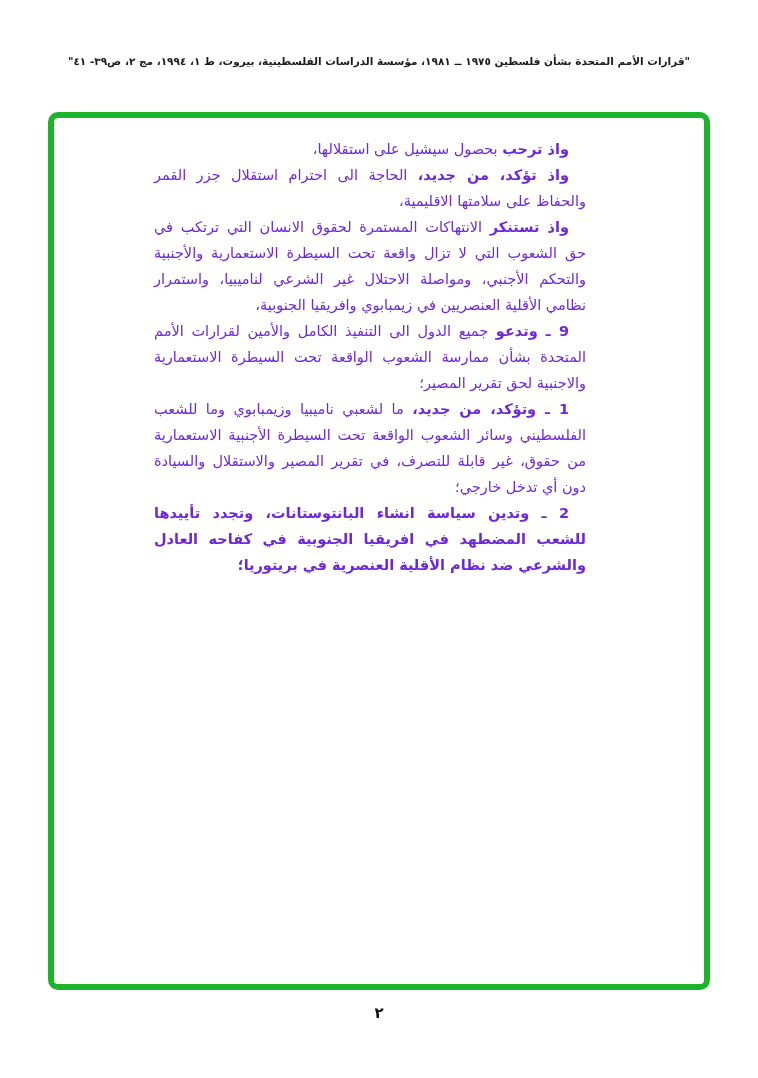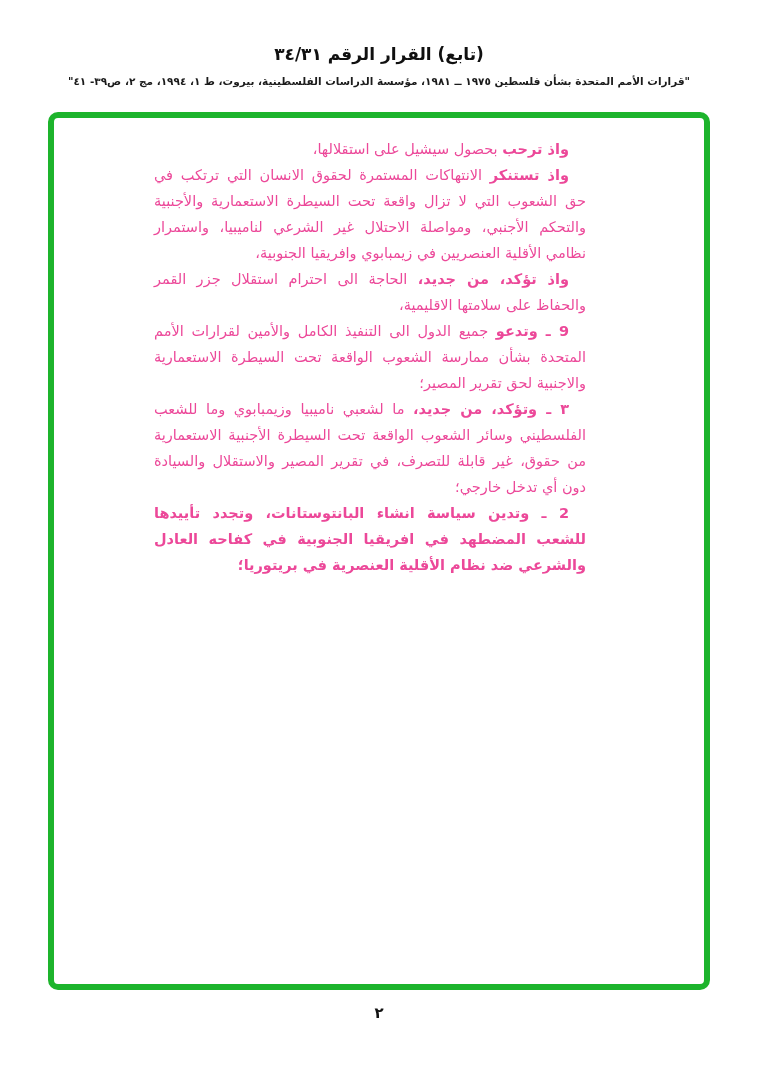--- a/index.html
+++ b/index.html
@@ -69,7 +69,6 @@
 <body>
 
 <div class="header">
-  <div class="doc-title">(تابع) القرار الرقم ٣٤/٣١</div>
   <div class="doc-source">"قرارات الأمم المتحدة بشأن فلسطين ١٩٧٥ ــ ١٩٨١، مؤسسة الدراسات الفلسطينية، بيروت، ط ١، ١٩٩٤، مج ٢، ص٣٩- ٤١"</div>
 </div>
 

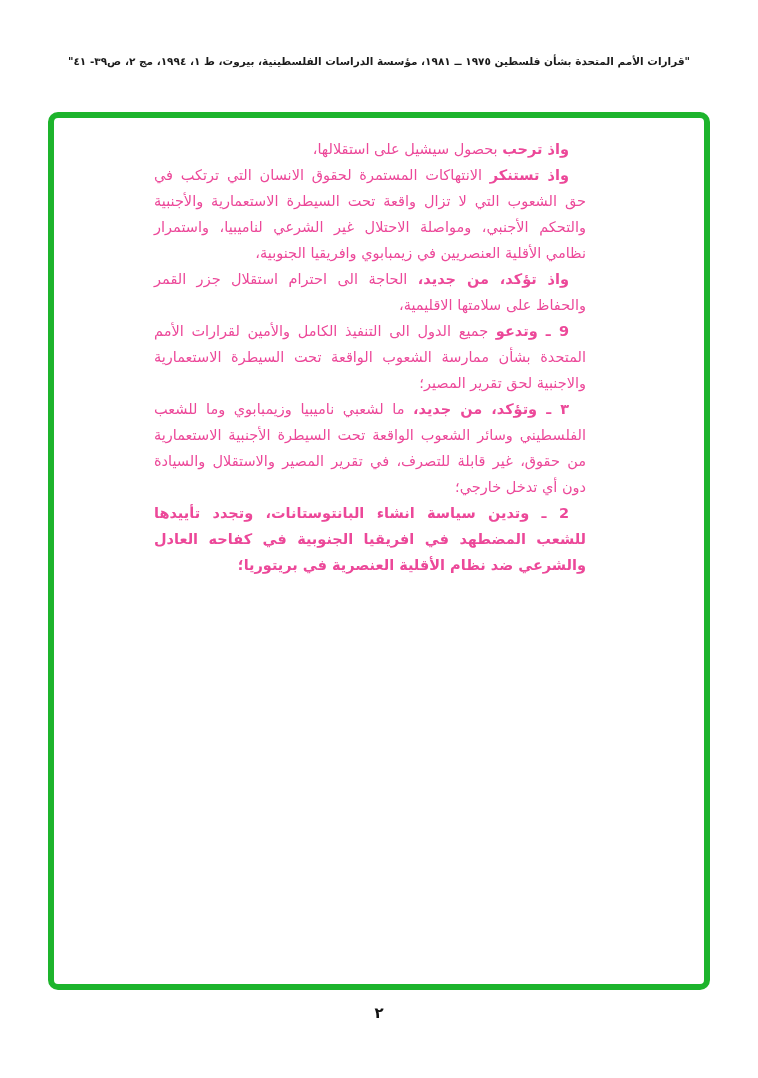--- a/index.html
+++ b/index.html
@@ -47,7 +47,7 @@
     text-align: justify;
     font-size: 14.5px;
     line-height: 26px;
-    color: #ec4899;
+    color: #6d28d9;
   }
   .doc-body p {
     margin: 0;

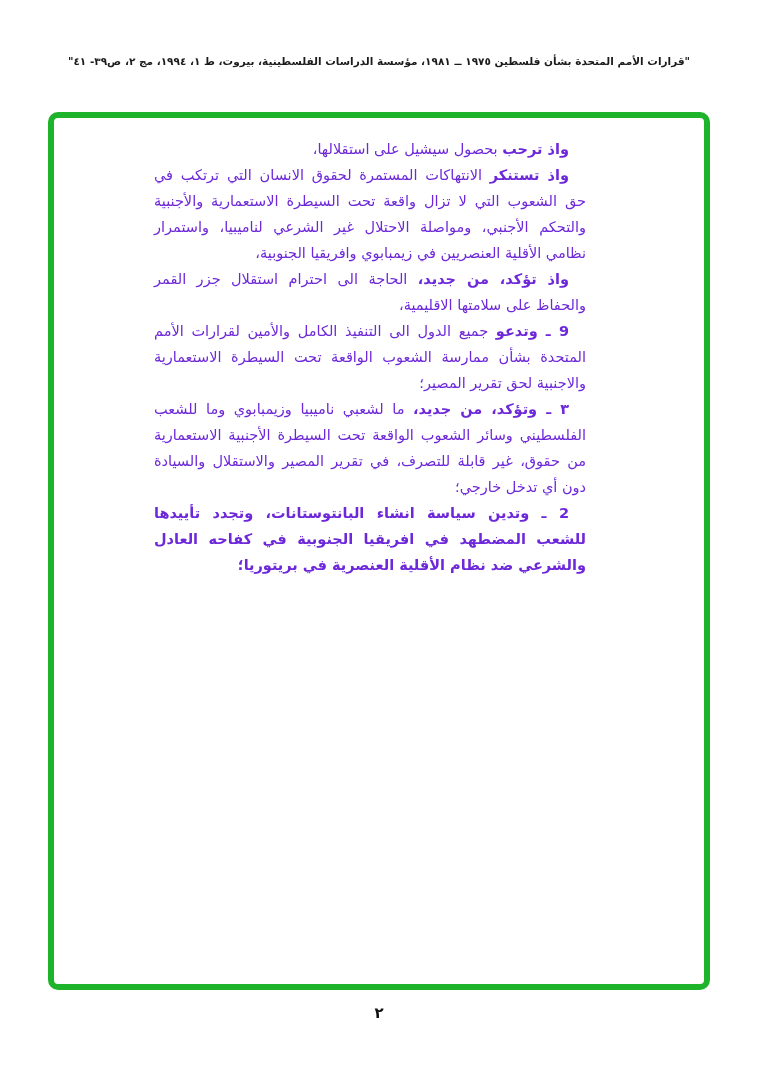--- a/index.html
+++ b/index.html
@@ -76,8 +76,8 @@
 
 <div class="doc-body">
   <p><span class="lead">واذ ترحب</span><span> بحصول سيشيل على استقلالها،</span></p>
+  <p><span class="lead">واذ تؤكد، من جديد،</span><span> الحاجة الى احترام استقلال جزر القمر والحفاظ على سلامتها الاقليمية،</span></p>
   <p><span class="lead">واذ تستنكر</span><span> الانتهاكات المستمرة لحقوق الانسان التي ترتكب في حق الشعوب التي لا تزال واقعة تحت السيطرة الاستعمارية والأجنبية والتحكم الأجنبي، ومواصلة الاحتلال غير الشرعي لناميبيا، واستمرار نظامي الأقلية العنصريين في زيمبابوي وافريقيا الجنوبية،</span></p>
-  <p><span class="lead">واذ تؤكد، من جديد،</span><span> الحاجة الى احترام استقلال جزر القمر والحفاظ على سلامتها الاقليمية،</span></p>
   <p><span class="lead">9 ـ وتدعو</span><span> جميع الدول الى التنفيذ الكامل والأمين لقرارات الأمم المتحدة بشأن ممارسة الشعوب الواقعة تحت السيطرة الاستعمارية والاجنبية لحق تقرير المصير؛</span></p>
   <p><span class="lead">٣ ـ وتؤكد، من جديد،</span><span> ما لشعبي ناميبيا وزيمبابوي وما للشعب الفلسطيني وسائر الشعوب الواقعة تحت السيطرة الأجنبية الاستعمارية من حقوق، غير قابلة للتصرف، في تقرير المصير والاستقلال والسيادة دون أي تدخل خارجي؛</span></p>
   <p class="bold-para"><span class="lead">2 ـ وتدين</span><span> سياسة انشاء البانتوستانات، وتجدد تأييدها للشعب المضطهد في افريقيا الجنوبية في كفاحه العادل والشرعي ضد نظام الأقلية العنصرية في بريتوريا؛</span></p>

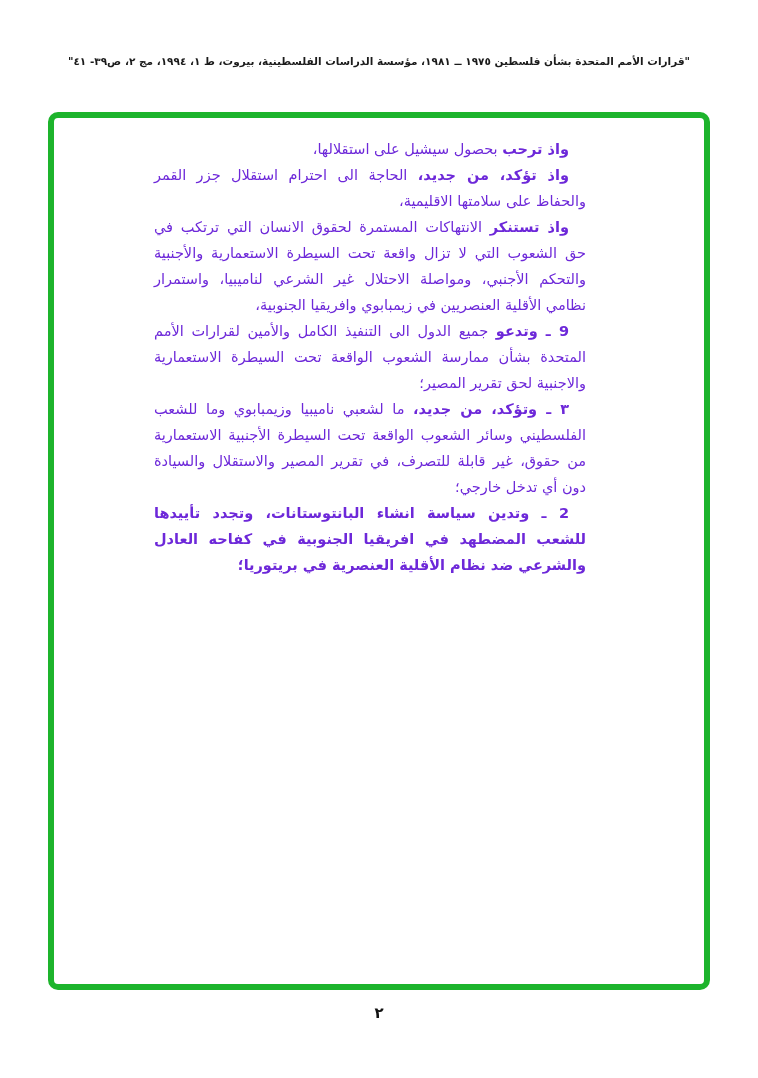--- a/index.html
+++ b/index.html
@@ -79,7 +79,7 @@
   <p><span class="lead">واذ تؤكد، من جديد،</span><span> الحاجة الى احترام استقلال جزر القمر والحفاظ على سلامتها الاقليمية،</span></p>
   <p><span class="lead">واذ تستنكر</span><span> الانتهاكات المستمرة لحقوق الانسان التي ترتكب في حق الشعوب التي لا تزال واقعة تحت السيطرة الاستعمارية والأجنبية والتحكم الأجنبي، ومواصلة الاحتلال غير الشرعي لناميبيا، واستمرار نظامي الأقلية العنصريين في زيمبابوي وافريقيا الجنوبية،</span></p>
   <p><span class="lead">9 ـ وتدعو</span><span> جميع الدول الى التنفيذ الكامل والأمين لقرارات الأمم المتحدة بشأن ممارسة الشعوب الواقعة تحت السيطرة الاستعمارية والاجنبية لحق تقرير المصير؛</span></p>
-  <p><span class="lead">٣ ـ وتؤكد، من جديد،</span><span> ما لشعبي ناميبيا وزيمبابوي وما للشعب الفلسطيني وسائر الشعوب الواقعة تحت السيطرة الأجنبية الاستعمارية من حقوق، غير قابلة للتصرف، في تقرير المصير والاستقلال والسيادة دون أي تدخل خارجي؛</span></p>
+  <p><span class="lead">1 ـ وتؤكد، من جديد،</span><span> ما لشعبي ناميبيا وزيمبابوي وما للشعب الفلسطيني وسائر الشعوب الواقعة تحت السيطرة الأجنبية الاستعمارية من حقوق، غير قابلة للتصرف، في تقرير المصير والاستقلال والسيادة دون أي تدخل خارجي؛</span></p>
   <p class="bold-para"><span class="lead">2 ـ وتدين</span><span> سياسة انشاء البانتوستانات، وتجدد تأييدها للشعب المضطهد في افريقيا الجنوبية في كفاحه العادل والشرعي ضد نظام الأقلية العنصرية في بريتوريا؛</span></p>
 </div>
 

